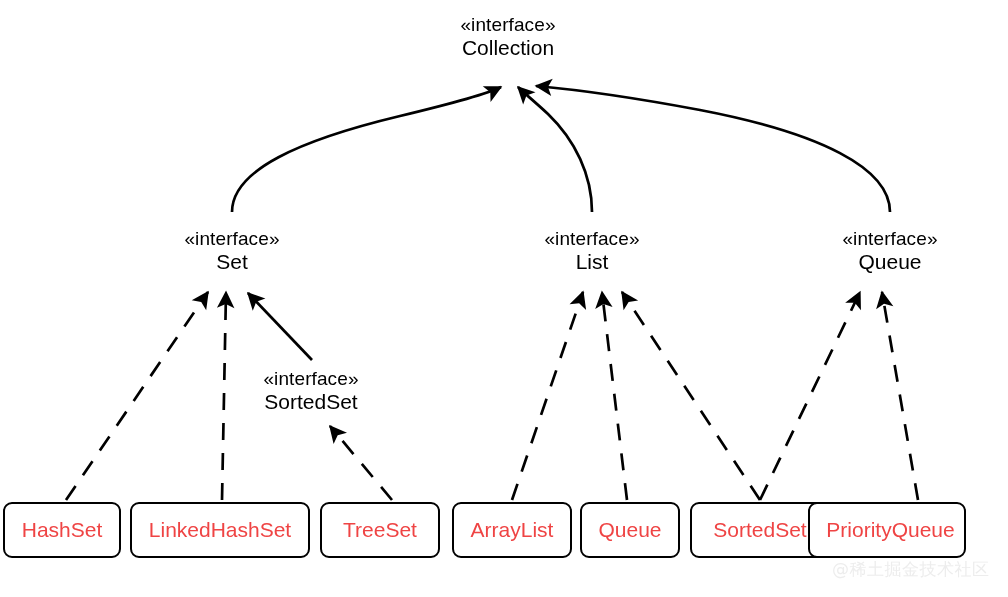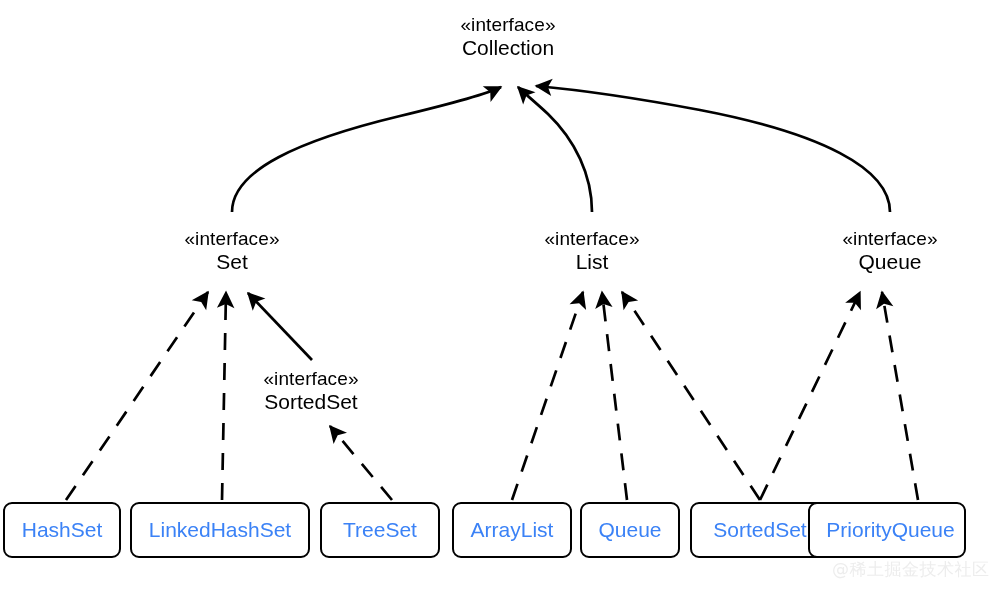--- a/index.html
+++ b/index.html
@@ -58,7 +58,7 @@
   }
   .class-box-label {
     font-size: 21px;
-    color: #3b82f6;
+    color: #ef4444;
     white-space: nowrap;
   }
   .watermark {

